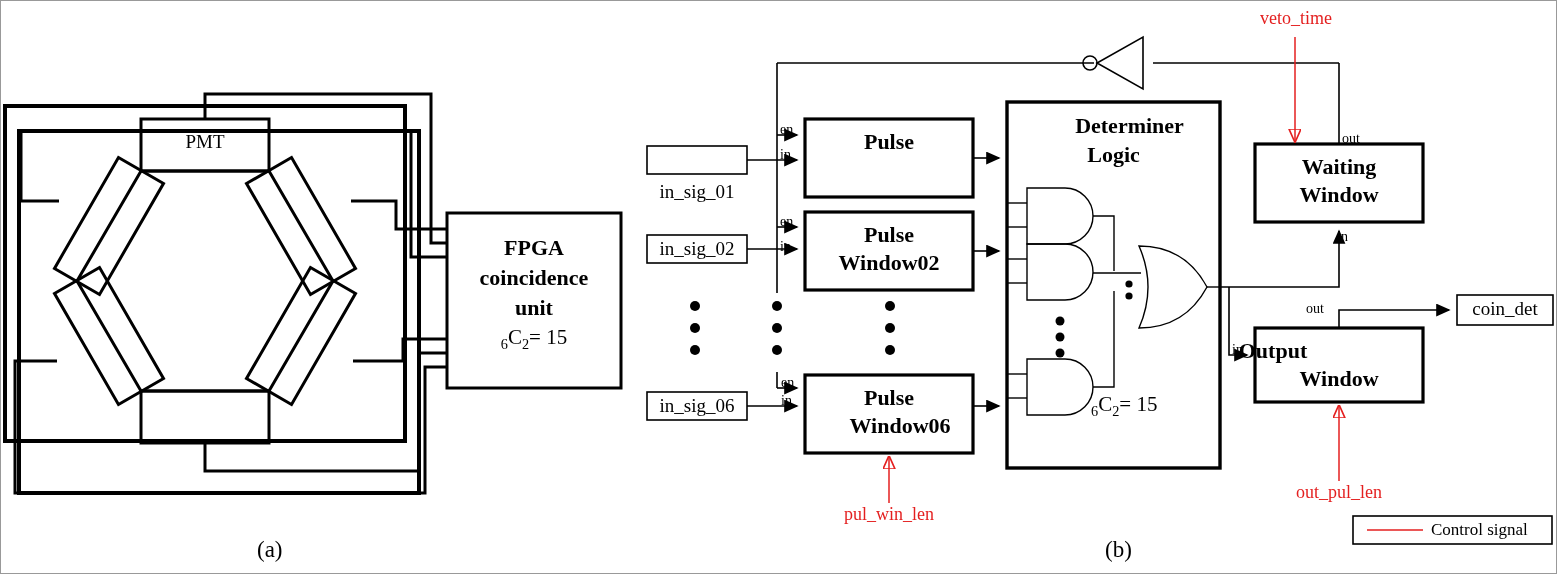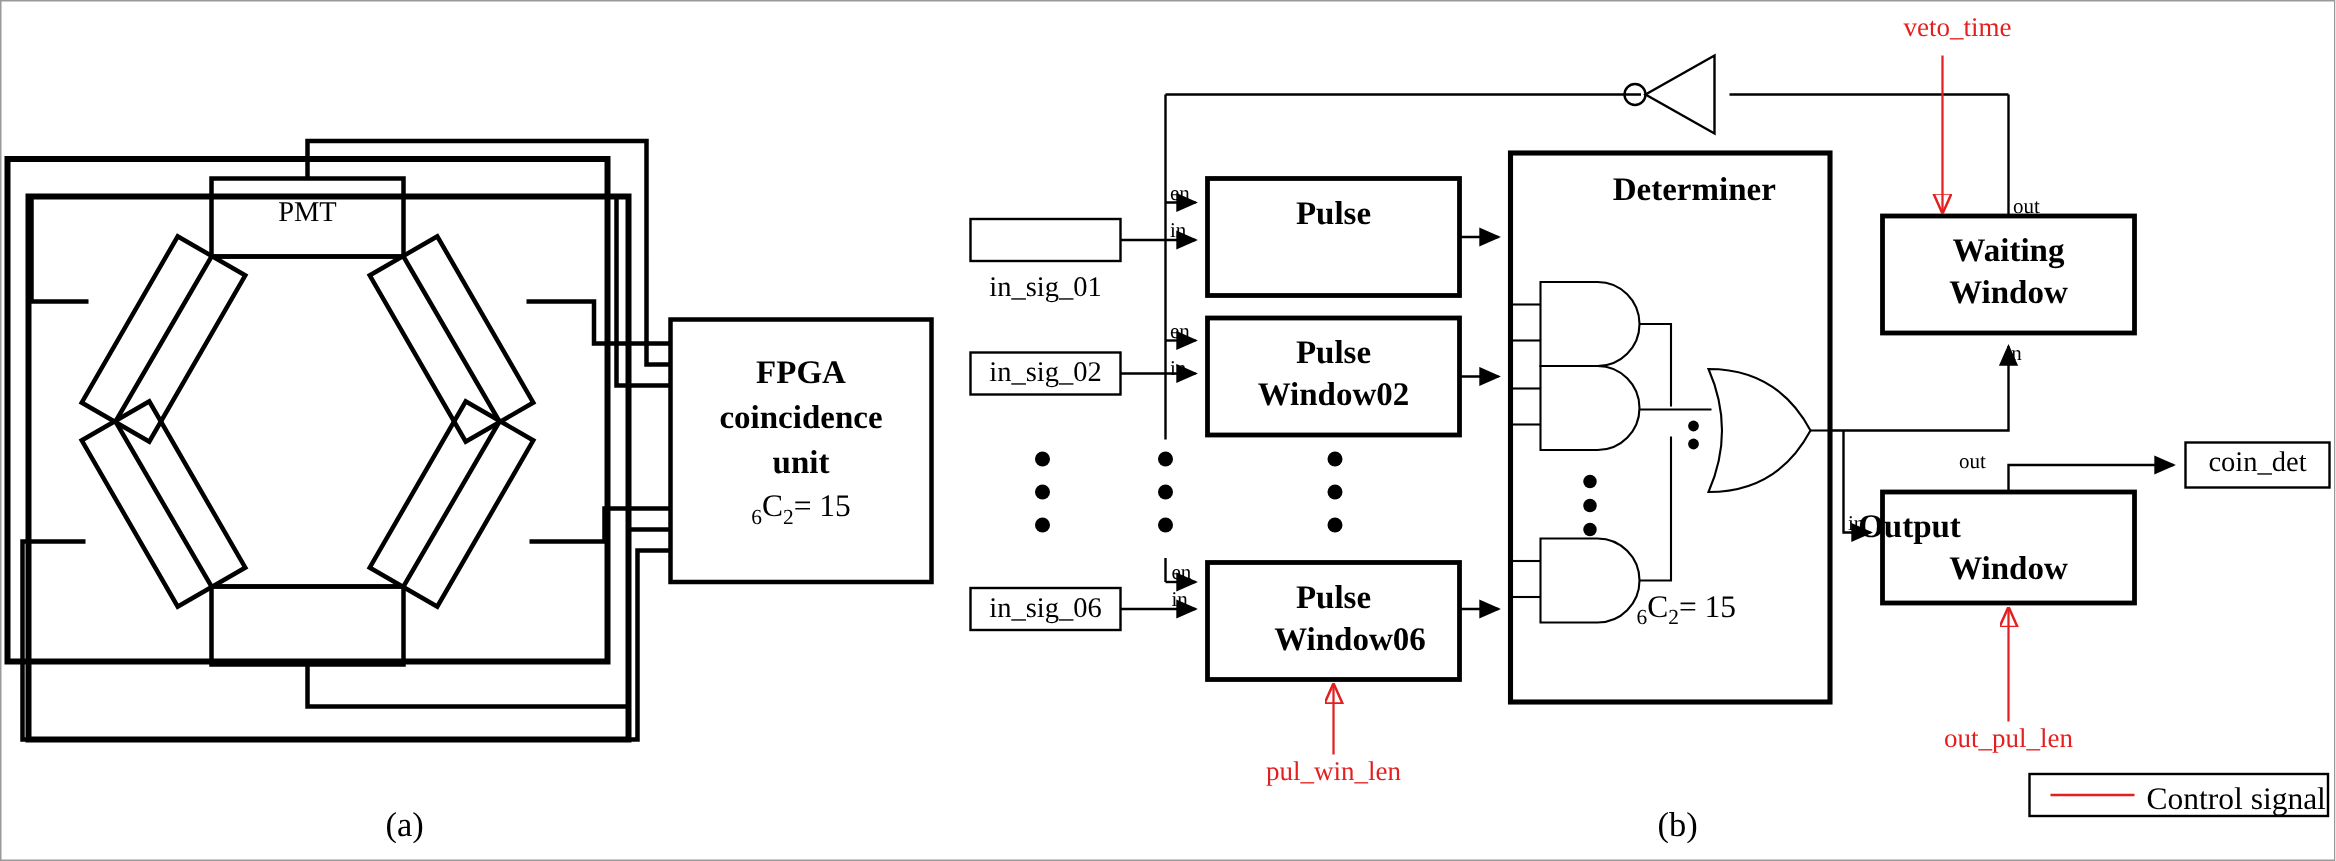--- a/index.html
+++ b/index.html
@@ -228,7 +228,7 @@
 
   <div class="lbl sigtxt" style="left:1456px;top:298px;width:96px;">coin_det</div>
 
-  <div class="lbl redtxt" style="left:1250px;top:8px;width:90px;text-align:right;">veto_time</div>
+  <div class="lbl redtxt" style="left:1250px;top:8px;width:90px;text-align:center;">veto_time</div>
   <div class="lbl redtxt" style="left:828px;top:504px;width:120px;text-align:center;">pul_win_len</div>
   <div class="lbl redtxt" style="left:1278px;top:482px;width:120px;text-align:center;">out_pul_len</div>
 

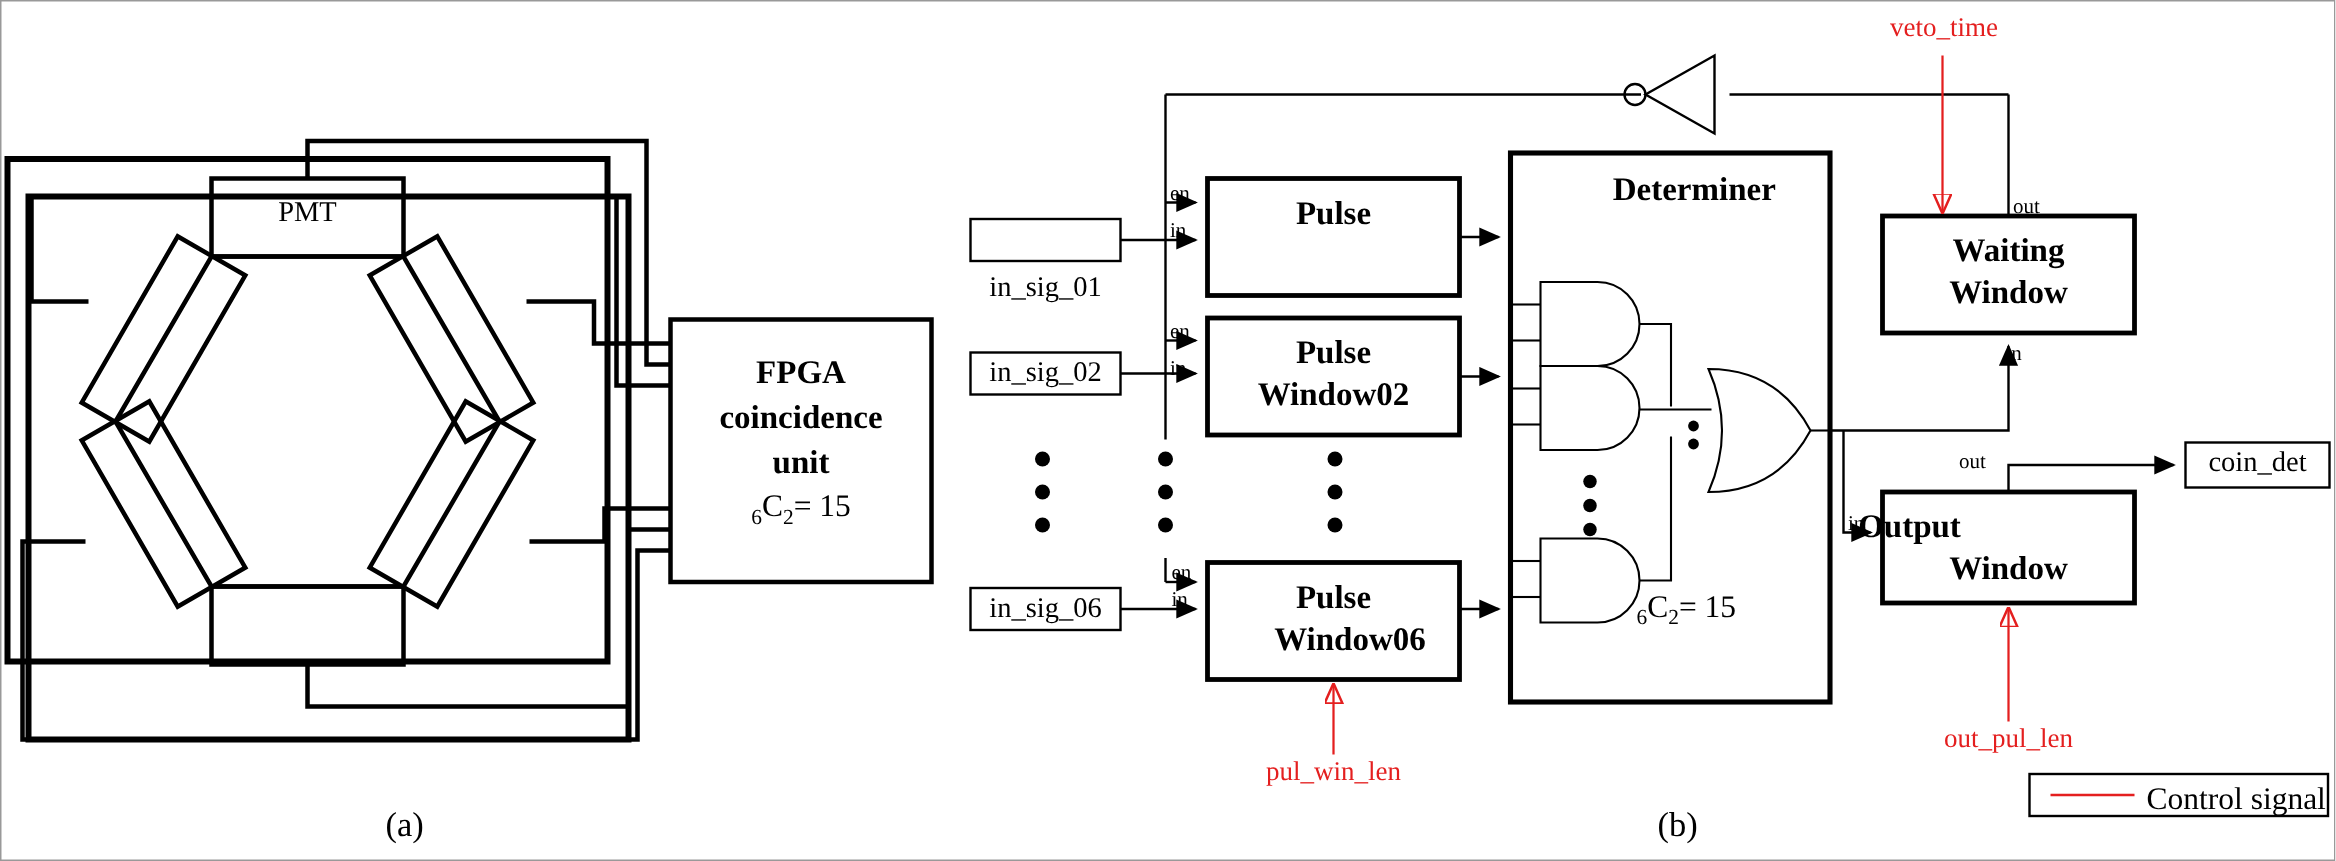--- a/index.html
+++ b/index.html
@@ -212,6 +212,7 @@
   <div class="lbl boxtxt" style="left:804px;top:413px;width:168px;padding-left:11px;">Window06</div>
 
   <div class="lbl boxtxt" style="left:1006px;top:113px;width:213px;padding-left:16px;">Determiner</div>
+  <div class="lbl boxtxt" style="left:1006px;top:142px;width:213px;">Logic</div>
   <div class="lbl" style="left:1090px;top:392px;font-size:21px;">
     <sub>6</sub><span>C</span><sub>2</sub><span>= 15</span>
   </div>

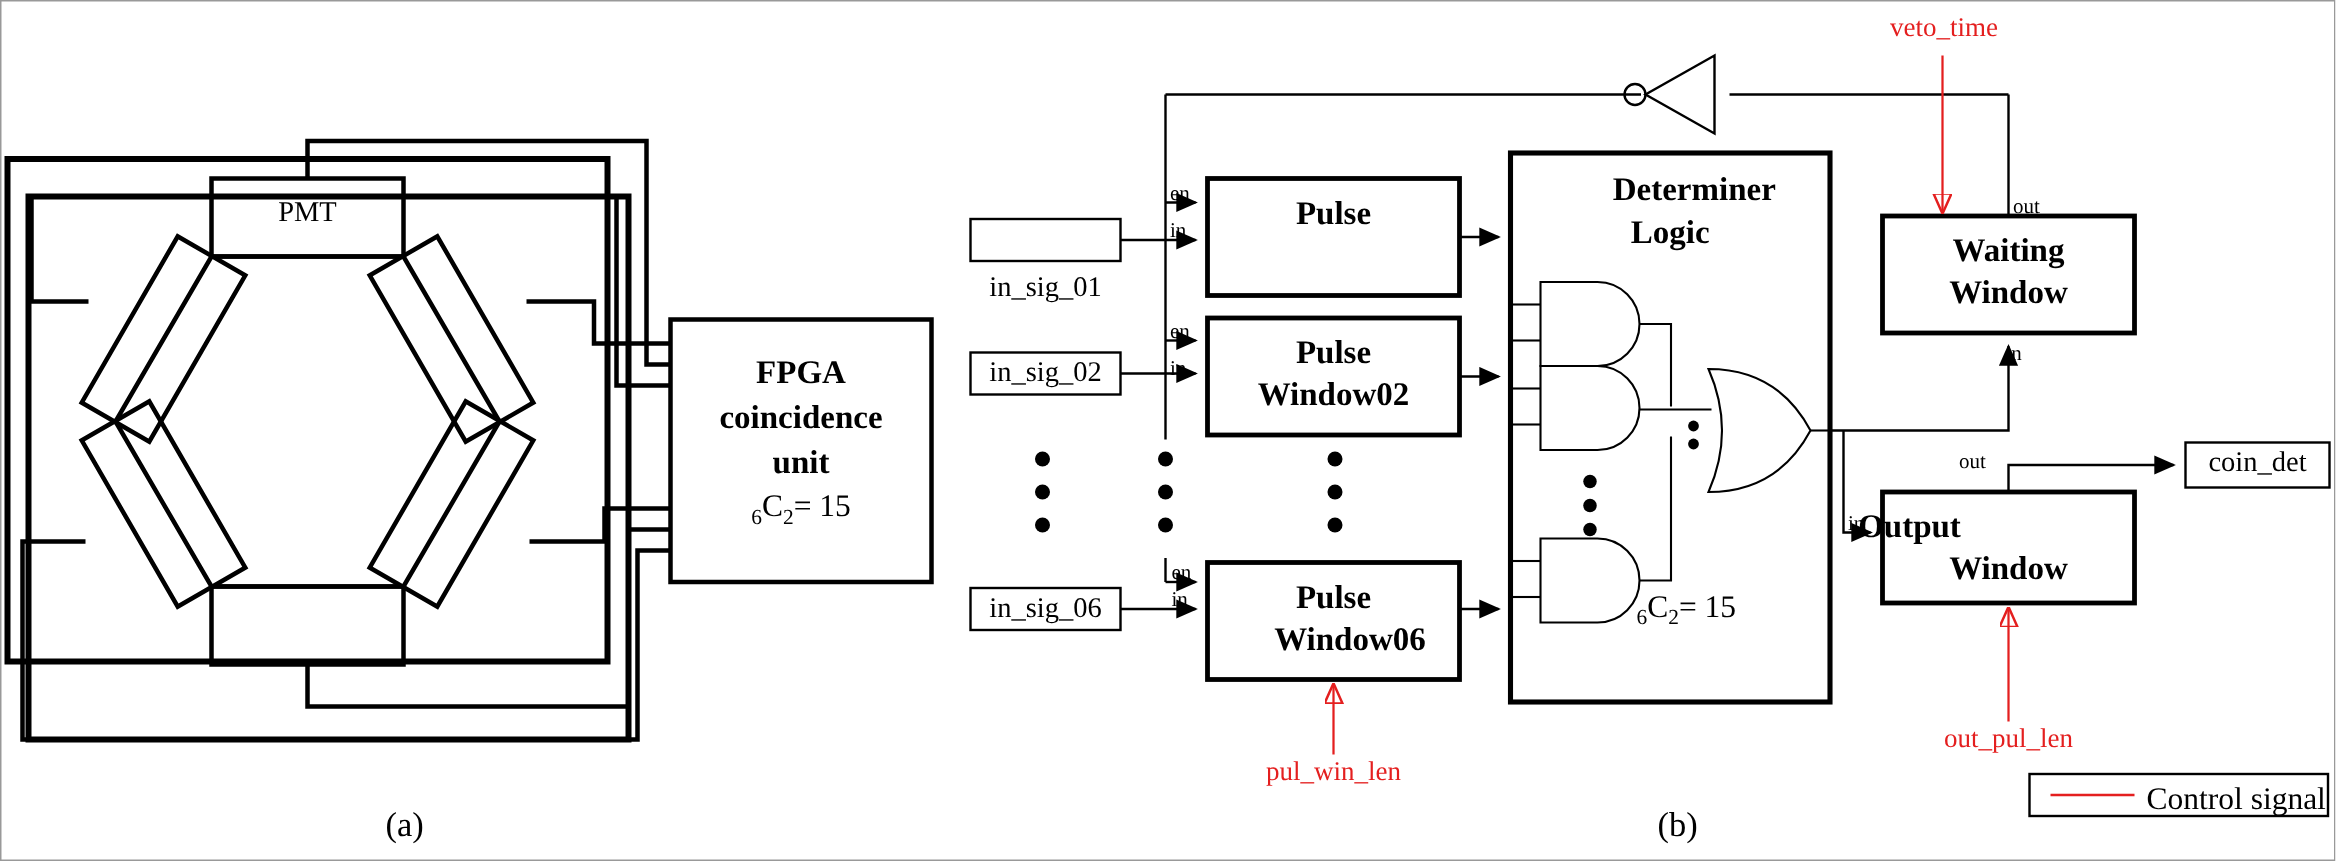--- a/index.html
+++ b/index.html
@@ -32,7 +32,7 @@
   .sigtxt{font-family:"Liberation Serif", serif; font-size:19px; text-align:center;}
   .pintxt{font-family:"Liberation Serif", serif; font-size:14px;}
   .redtxt{font-family:"Liberation Serif", serif; font-size:18px; color:#e41f1f;}
-  .legtxt{font-family:"Liberation Serif", serif; font-size:21px;}
+  .legtxt{font-family:"Liberation Serif", serif; font-size:17px;}
   sub{font-size:.68em;}
 </style>
 </head>

